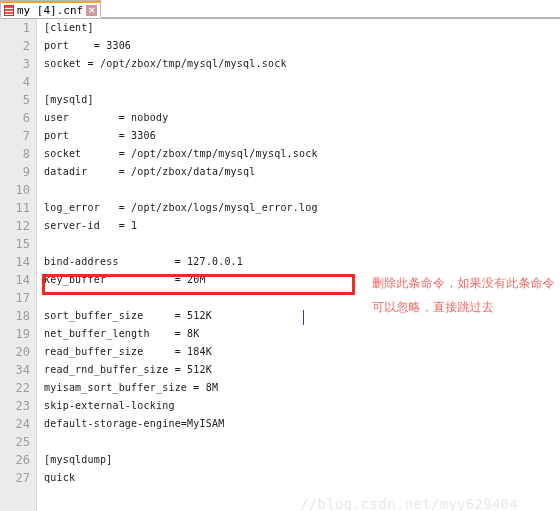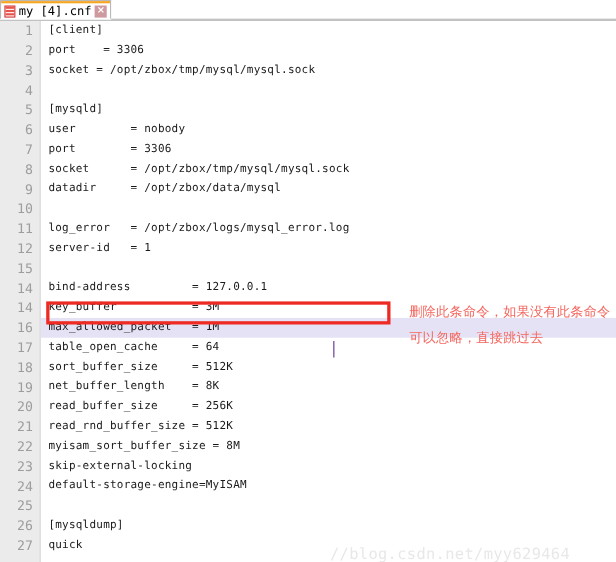--- a/index.html
+++ b/index.html
@@ -260,7 +260,7 @@
         <div class="line"><span class="ln-num">12</span><span class="ln-text">server-id   = 1</span></div>
         <div class="line"><span class="ln-num">15</span><span class="ln-text"></span></div>
         <div class="line"><span class="ln-num">14</span><span class="ln-text">bind-address         = 127.0.0.1</span></div>
-        <div class="line"><span class="ln-num">14</span><span class="ln-text">key_buffer           = 3M</span></div>
+        <div class="line"><span class="ln-num">14</span><span class="ln-text">key_buffer           = 20M</span></div>
         <div class="line cur"><div class="hl"></div><span class="ln-num">16</span><span class="ln-text">max_allowed_packet   = 1M</span></div>
         <div class="line"><span class="ln-num">17</span><span class="ln-text">table_open_cache     = 64</span></div>
         <div class="line"><span class="ln-num">18</span><span class="ln-text">sort_buffer_size     = 512K</span></div>

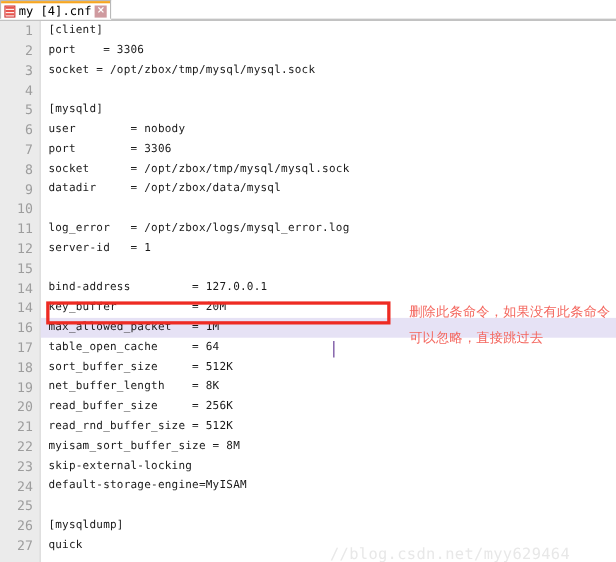--- a/index.html
+++ b/index.html
@@ -261,7 +261,6 @@
         <div class="line"><span class="ln-num">15</span><span class="ln-text"></span></div>
         <div class="line"><span class="ln-num">14</span><span class="ln-text">bind-address         = 127.0.0.1</span></div>
         <div class="line"><span class="ln-num">14</span><span class="ln-text">key_buffer           = 20M</span></div>
-        <div class="line cur"><div class="hl"></div><span class="ln-num">16</span><span class="ln-text">max_allowed_packet   = 1M</span></div>
         <div class="line"><span class="ln-num">17</span><span class="ln-text">table_open_cache     = 64</span></div>
         <div class="line"><span class="ln-num">18</span><span class="ln-text">sort_buffer_size     = 512K</span></div>
         <div class="line"><span class="ln-num">19</span><span class="ln-text">net_buffer_length    = 8K</span></div>

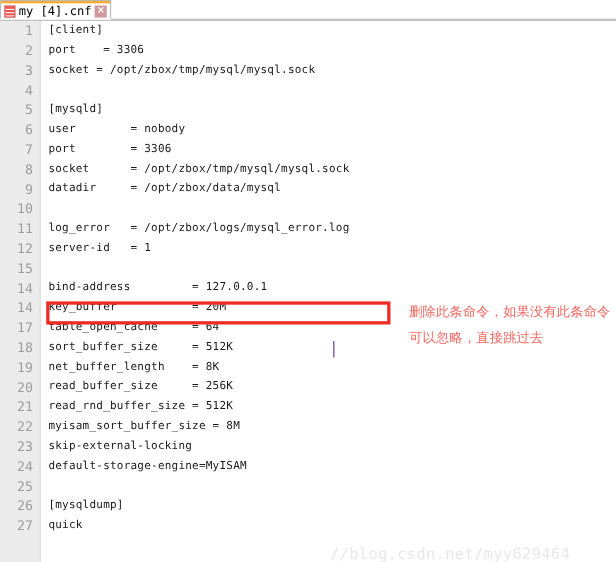--- a/index.html
+++ b/index.html
@@ -261,7 +261,7 @@
         <div class="line"><span class="ln-num">15</span><span class="ln-text"></span></div>
         <div class="line"><span class="ln-num">14</span><span class="ln-text">bind-address         = 127.0.0.1</span></div>
         <div class="line"><span class="ln-num">14</span><span class="ln-text">key_buffer           = 20M</span></div>
-        <div class="line"><span class="ln-num">17</span><span class="ln-text">table_open_cache     = 64</span></div>
+        <div class="line"><span class="ln-num">17</span></div>
         <div class="line"><span class="ln-num">18</span><span class="ln-text">sort_buffer_size     = 512K</span></div>
         <div class="line"><span class="ln-num">19</span><span class="ln-text">net_buffer_length    = 8K</span></div>
         <div class="line"><span class="ln-num">20</span><span class="ln-text">read_buffer_size     = 256K</span></div>

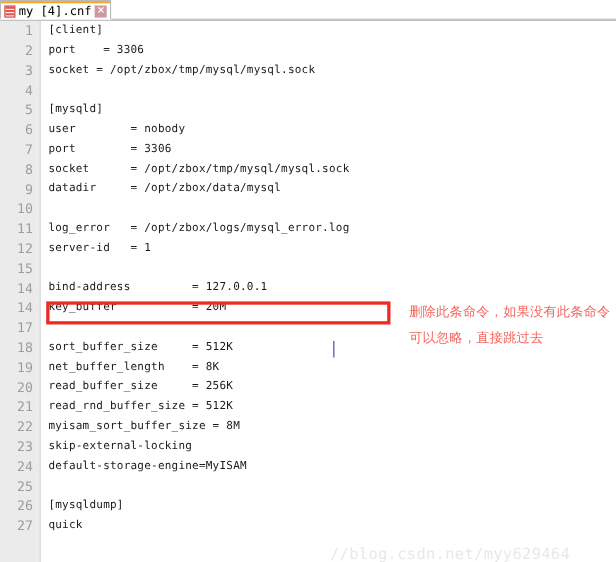--- a/index.html
+++ b/index.html
@@ -264,7 +264,7 @@
         <div class="line"><span class="ln-num">17</span></div>
         <div class="line"><span class="ln-num">18</span><span class="ln-text">sort_buffer_size     = 512K</span></div>
         <div class="line"><span class="ln-num">19</span><span class="ln-text">net_buffer_length    = 8K</span></div>
-        <div class="line"><span class="ln-num">20</span><span class="ln-text">read_buffer_size     = 256K</span></div>
+        <div class="line"><span class="ln-num">20</span><span class="ln-text">read_buffer_size     = 184K</span></div>
         <div class="line"><span class="ln-num">21</span><span class="ln-text">read_rnd_buffer_size = 512K</span></div>
         <div class="line"><span class="ln-num">22</span><span class="ln-text">myisam_sort_buffer_size = 8M</span></div>
         <div class="line"><span class="ln-num">23</span><span class="ln-text">skip-external-locking</span></div>

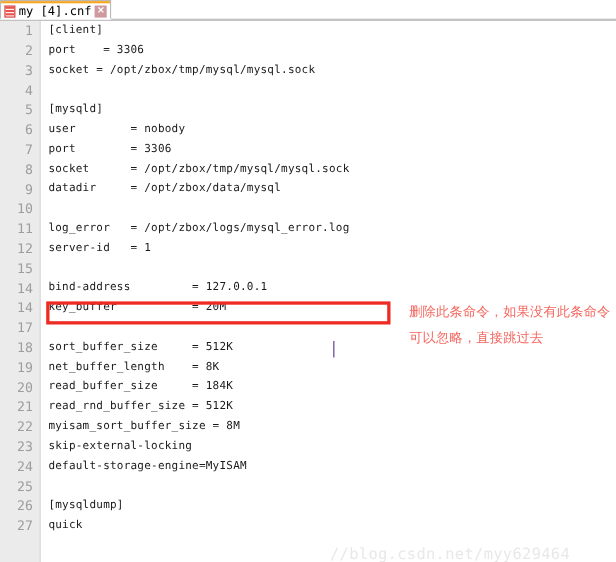--- a/index.html
+++ b/index.html
@@ -265,7 +265,7 @@
         <div class="line"><span class="ln-num">18</span><span class="ln-text">sort_buffer_size     = 512K</span></div>
         <div class="line"><span class="ln-num">19</span><span class="ln-text">net_buffer_length    = 8K</span></div>
         <div class="line"><span class="ln-num">20</span><span class="ln-text">read_buffer_size     = 184K</span></div>
-        <div class="line"><span class="ln-num">21</span><span class="ln-text">read_rnd_buffer_size = 512K</span></div>
+        <div class="line"><span class="ln-num">34</span><span class="ln-text">read_rnd_buffer_size = 512K</span></div>
         <div class="line"><span class="ln-num">22</span><span class="ln-text">myisam_sort_buffer_size = 8M</span></div>
         <div class="line"><span class="ln-num">23</span><span class="ln-text">skip-external-locking</span></div>
         <div class="line"><span class="ln-num">24</span><span class="ln-text">default-storage-engine=MyISAM</span></div>

